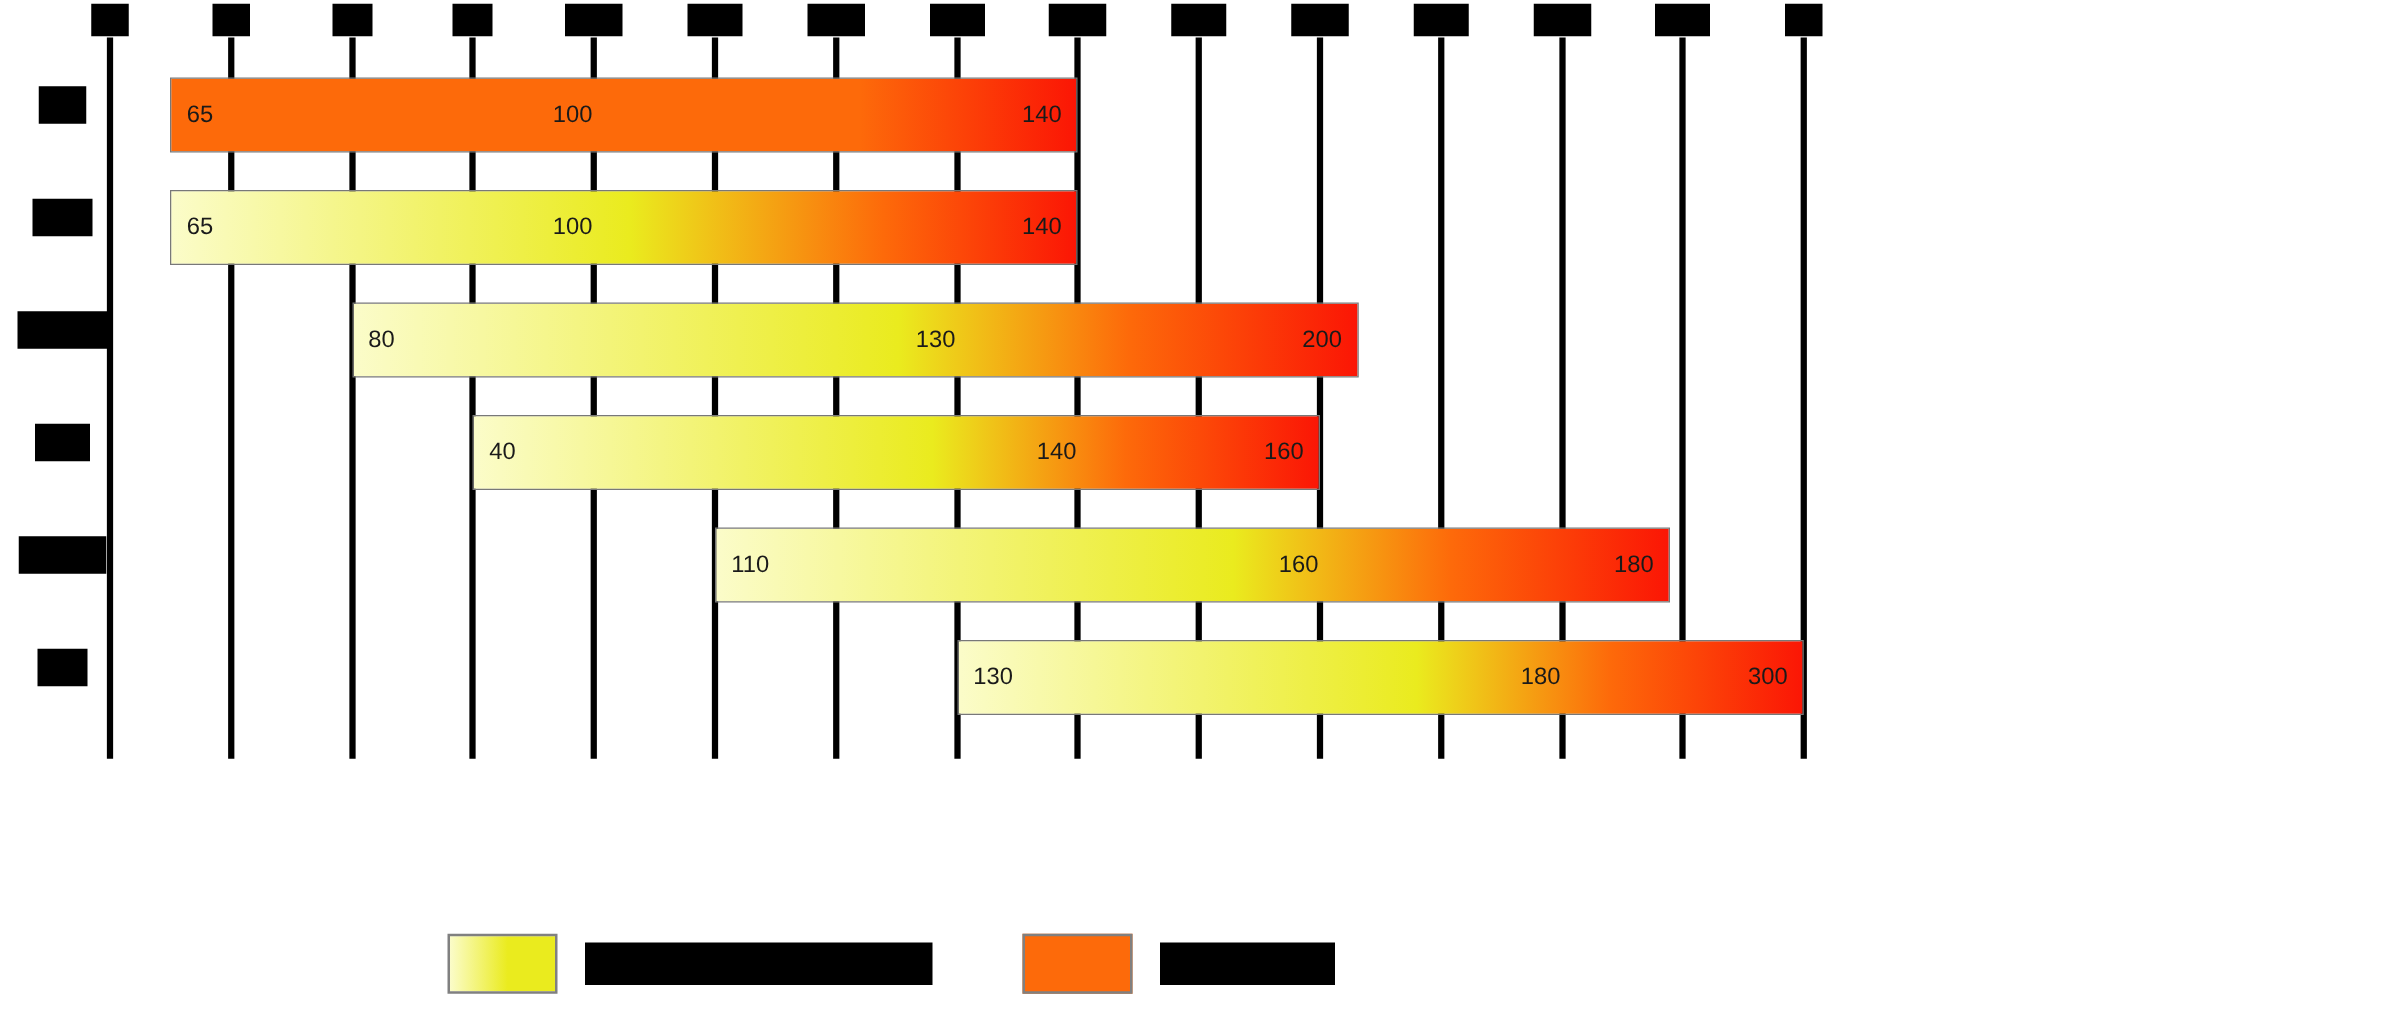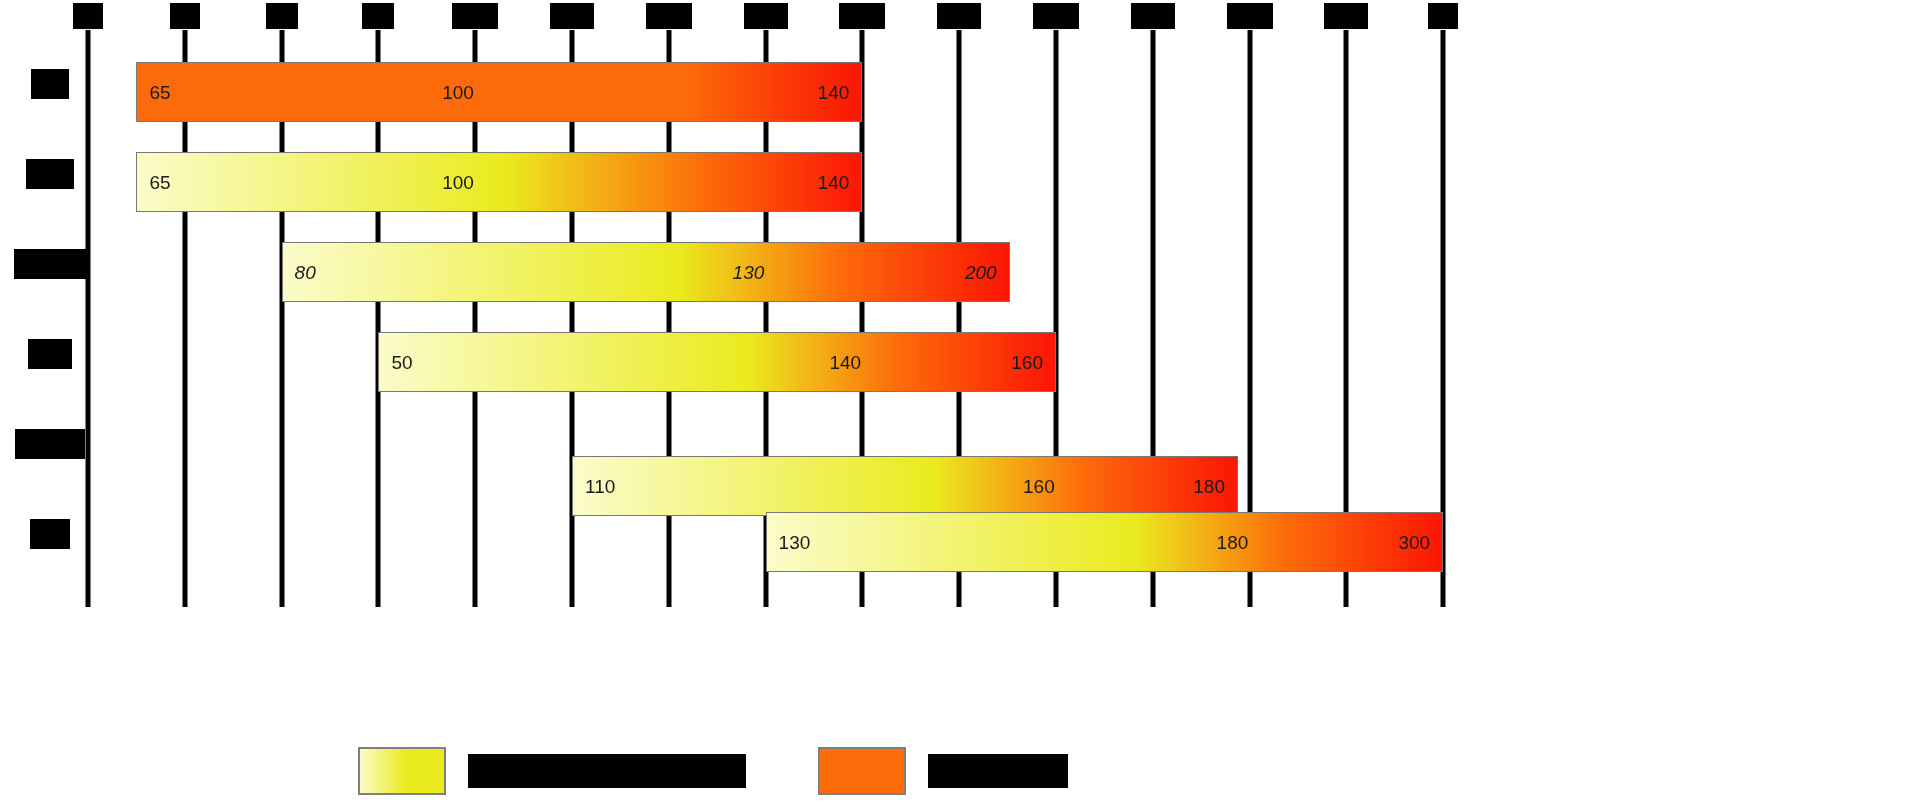--- a/index.html
+++ b/index.html
@@ -230,7 +230,7 @@
         </div>
         <div class="row" style="top: 234px;">
           <div class="row-label" style="width: 72px; left: 14px; background: rgb(0, 0, 0);"><span class="row-label-text"></span></div>
-          <div class="bar" style="left: 281.6px; width: 728px; background: linear-gradient(to right, rgb(251, 252, 201) 0%, rgb(234, 235, 30) 54.2857%, rgb(234, 235, 30) 45.7143%, rgb(253, 106, 10) 77.1429%, rgb(251, 22, 5) 100%); border-color: rgb(120, 120, 120); font-style: italic;">
+          <div class="bar" style="left: 281.6px; width: 805px; background: linear-gradient(to right, rgb(251, 252, 201) 0%, rgb(234, 235, 30) 54.2857%, rgb(234, 235, 30) 45.7143%, rgb(253, 106, 10) 77.1429%, rgb(251, 22, 5) 100%); border-color: rgb(120, 120, 120);">
             <span class="bar-value start">80</span>
             <span class="bar-value end">200</span>
             <span class="bar-value" style="left: 450px;">130</span>

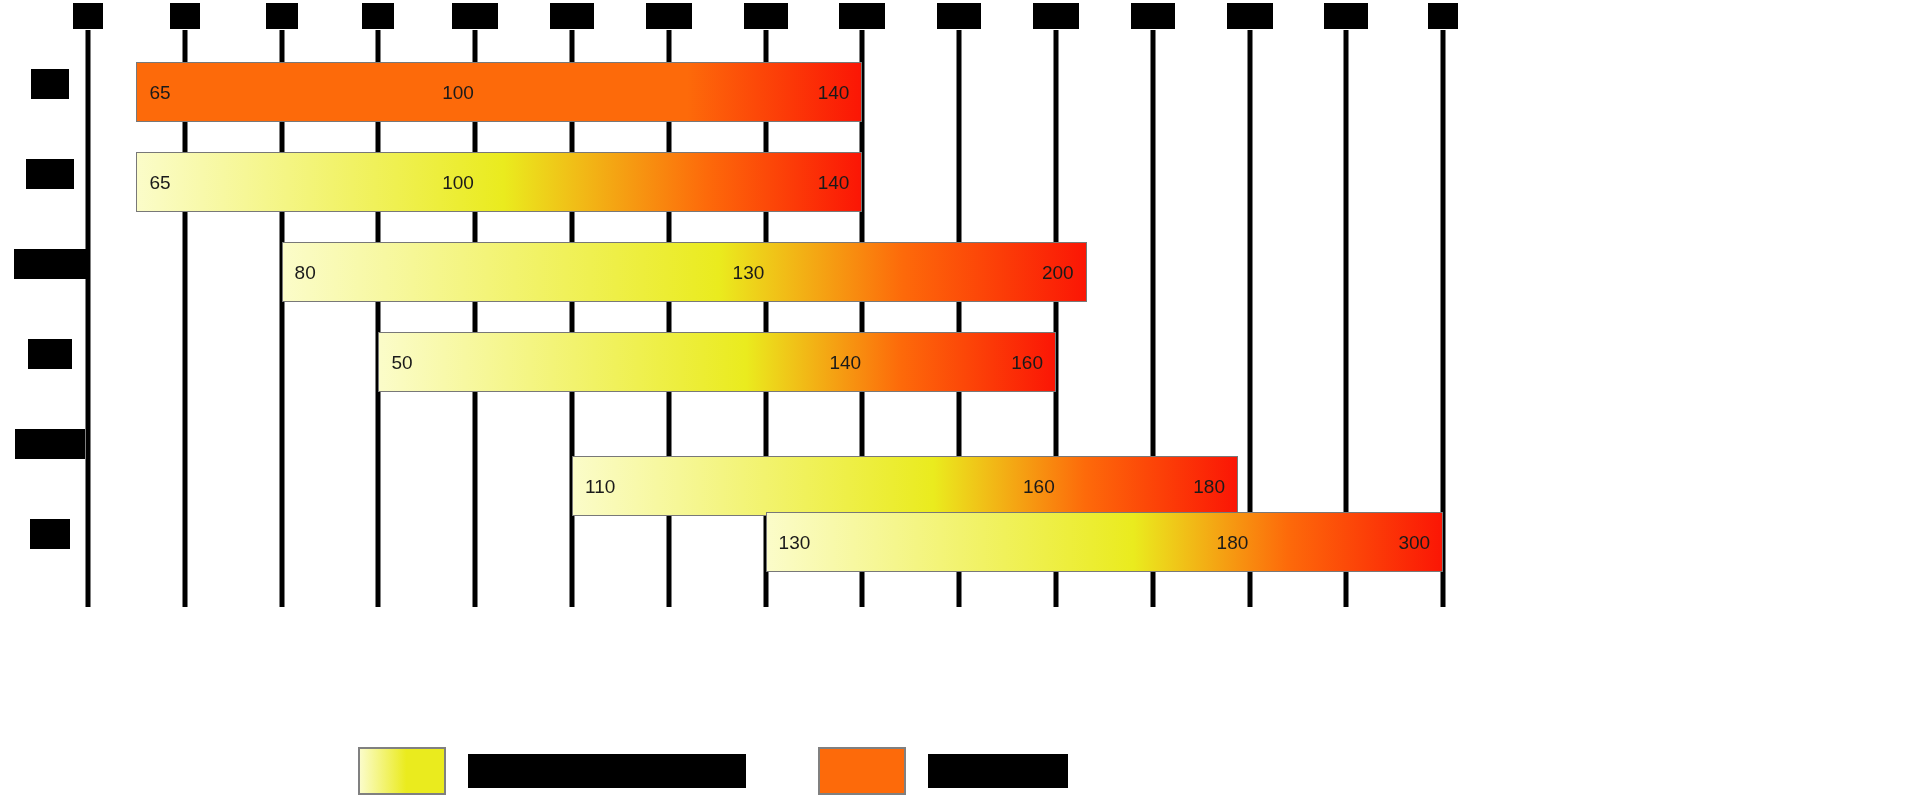--- a/index.html
+++ b/index.html
@@ -239,7 +239,7 @@
         <div class="row" style="top: 324px;">
           <div class="row-label" style="width: 44px; left: 28px; background: rgb(0, 0, 0);"><span class="row-label-text"></span></div>
           <div class="bar" style="left: 378.4px; width: 677.6px; background: linear-gradient(to right, rgb(251, 252, 201) 0%, rgb(234, 235, 30) 54.2857%, rgb(234, 235, 30) 45.7143%, rgb(253, 106, 10) 77.1429%, rgb(251, 22, 5) 100%); border-color: rgb(120, 120, 120);">
-            <span class="bar-value start">50</span>
+            <span class="bar-value start">40</span>
             <span class="bar-value end">160</span>
             <span class="bar-value" style="left: 450px;">140</span>
           </div>

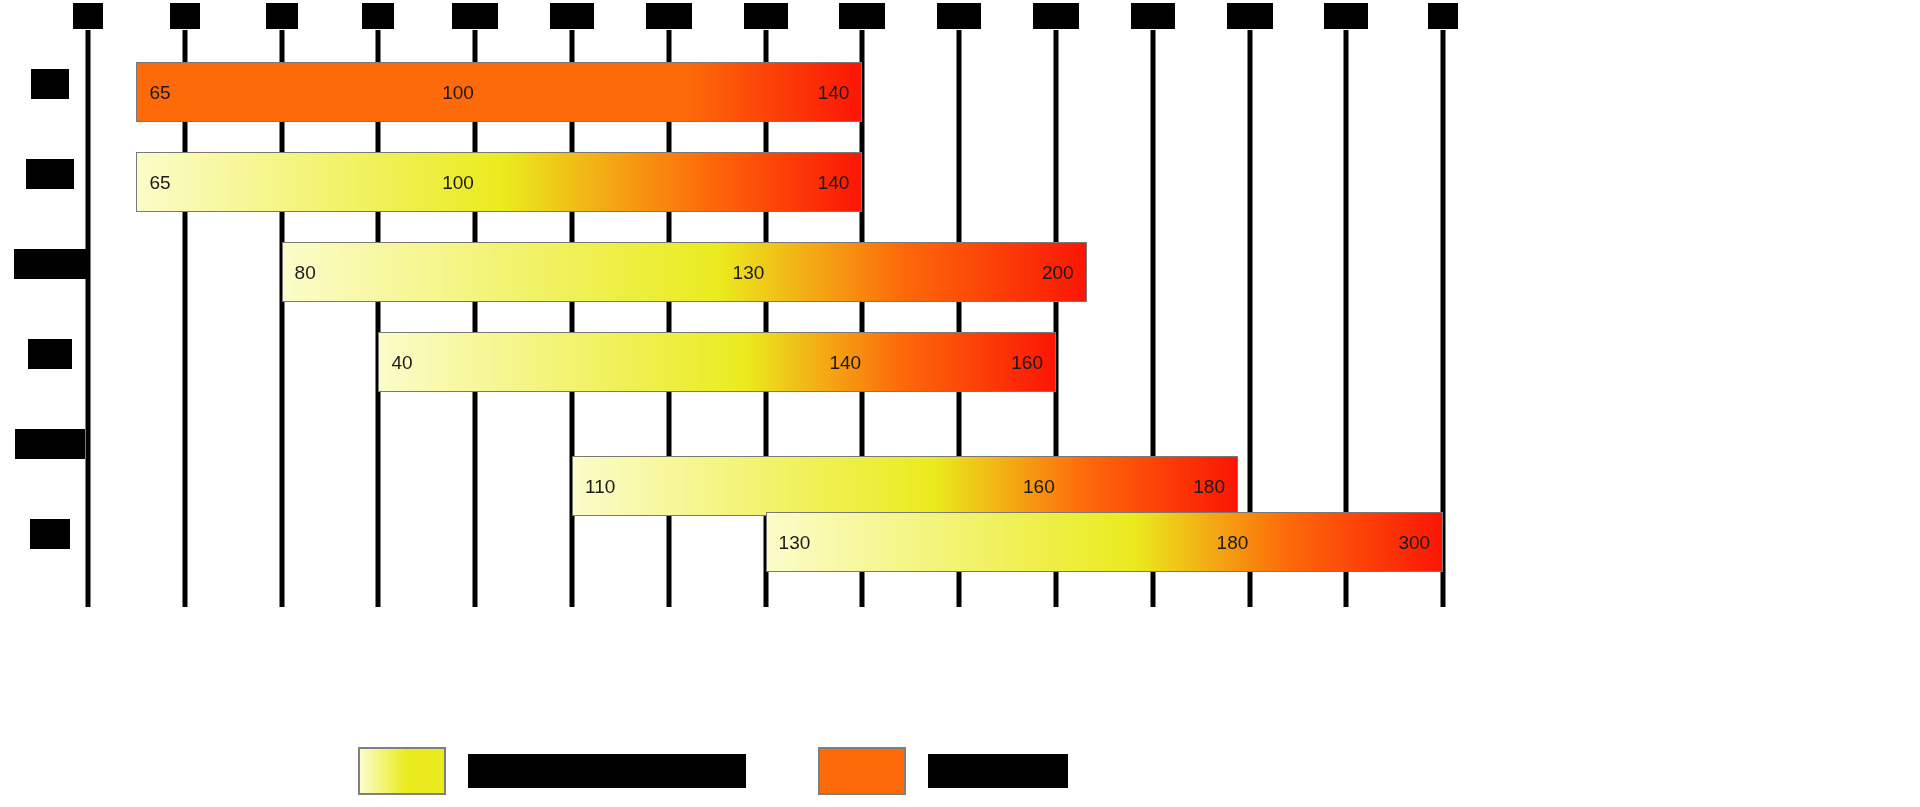--- a/index.html
+++ b/index.html
@@ -246,7 +246,7 @@
         </div>
         <div class="row" style="top: 414px;">
           <div class="row-label" style="width: 70px; left: 15px; background: rgb(0, 0, 0);"><span class="row-label-text"></span></div>
-          <div class="bar" style="left: 572px; width: 666px; background: linear-gradient(to right, rgb(251, 252, 201) 0%, rgb(234, 235, 30) 54.2857%, rgb(234, 235, 30) 45.7143%, rgb(253, 106, 10) 77.1429%, rgb(251, 22, 5) 100%); border-color: rgb(120, 120, 120); margin-top: 34px;">
+          <div class="bar" style="left: 572px; width: 764px; background: linear-gradient(to right, rgb(251, 252, 201) 0%, rgb(234, 235, 30) 54.2857%, rgb(234, 235, 30) 45.7143%, rgb(253, 106, 10) 77.1429%, rgb(251, 22, 5) 100%); border-color: rgb(120, 120, 120);">
             <span class="bar-value start">110</span>
             <span class="bar-value end">180</span>
             <span class="bar-value" style="left: 450px;">160</span>

